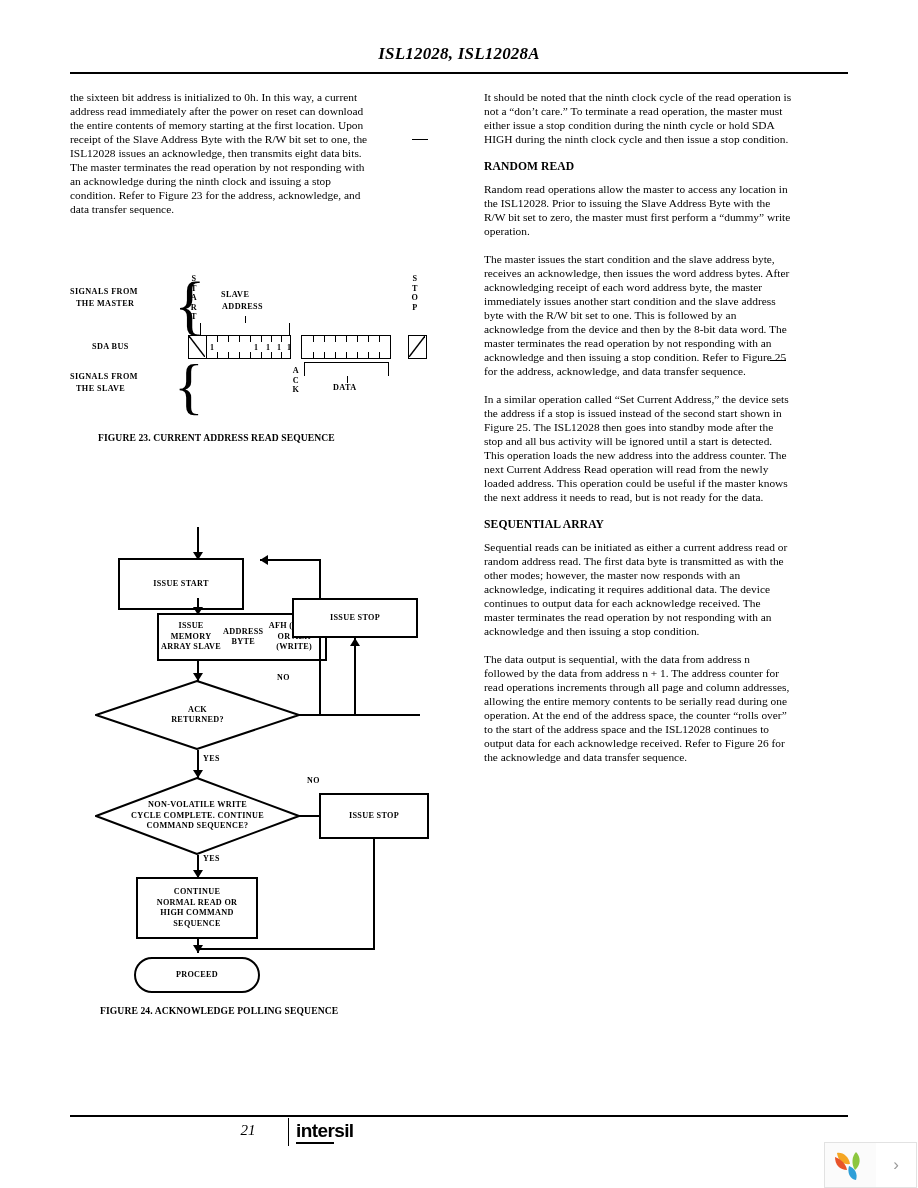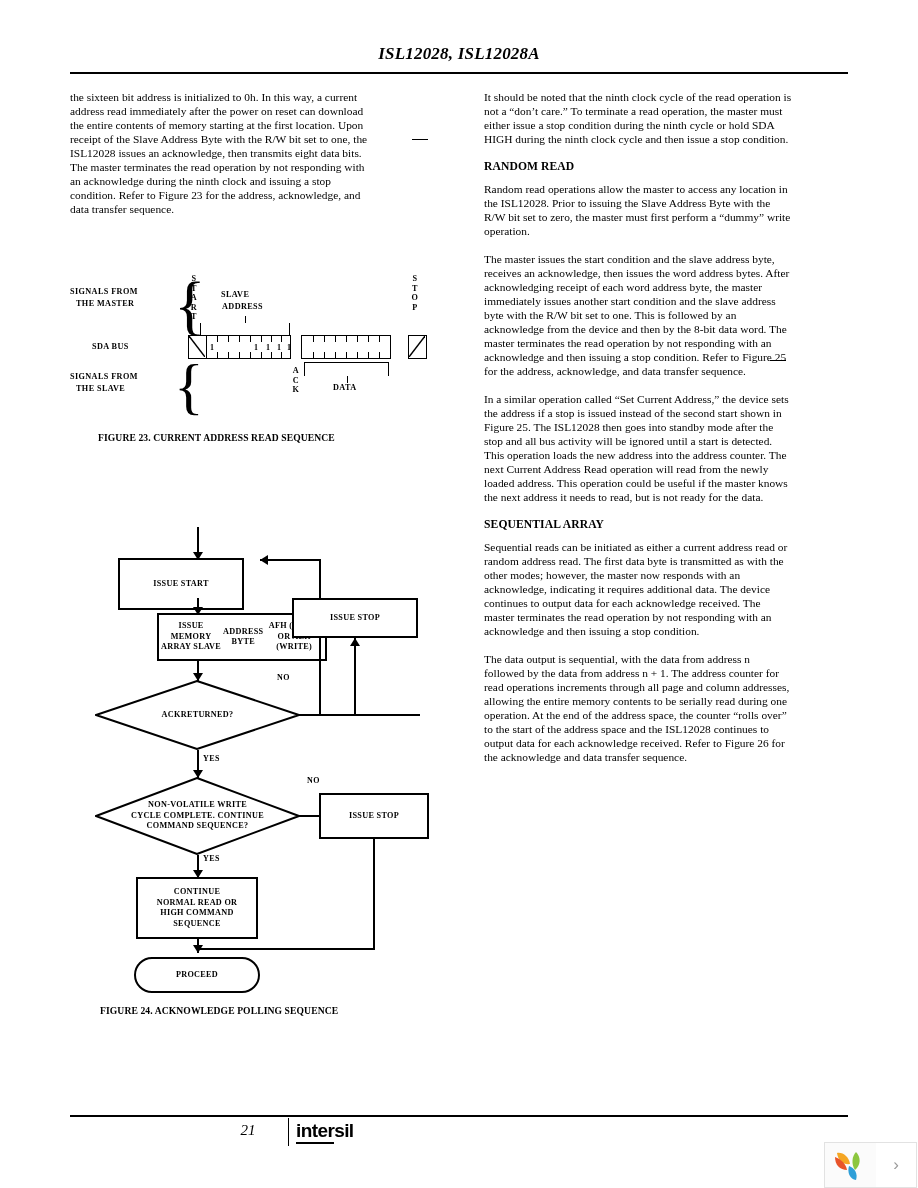--- a/index.html
+++ b/index.html
@@ -231,7 +231,7 @@
       <svg width="205" height="70">
           <polygon points="102,1 204,35 102,69 1,35" fill="#fff" stroke="#000" stroke-width="2"></polygon>
         </svg>
-      <div class="diamond-txt" style="flex-direction:row;">
+      <div class="diamond-txt" style="flex-direction:column;">
         <span>ACK</span>
         <span>RETURNED?</span>
       </div>

